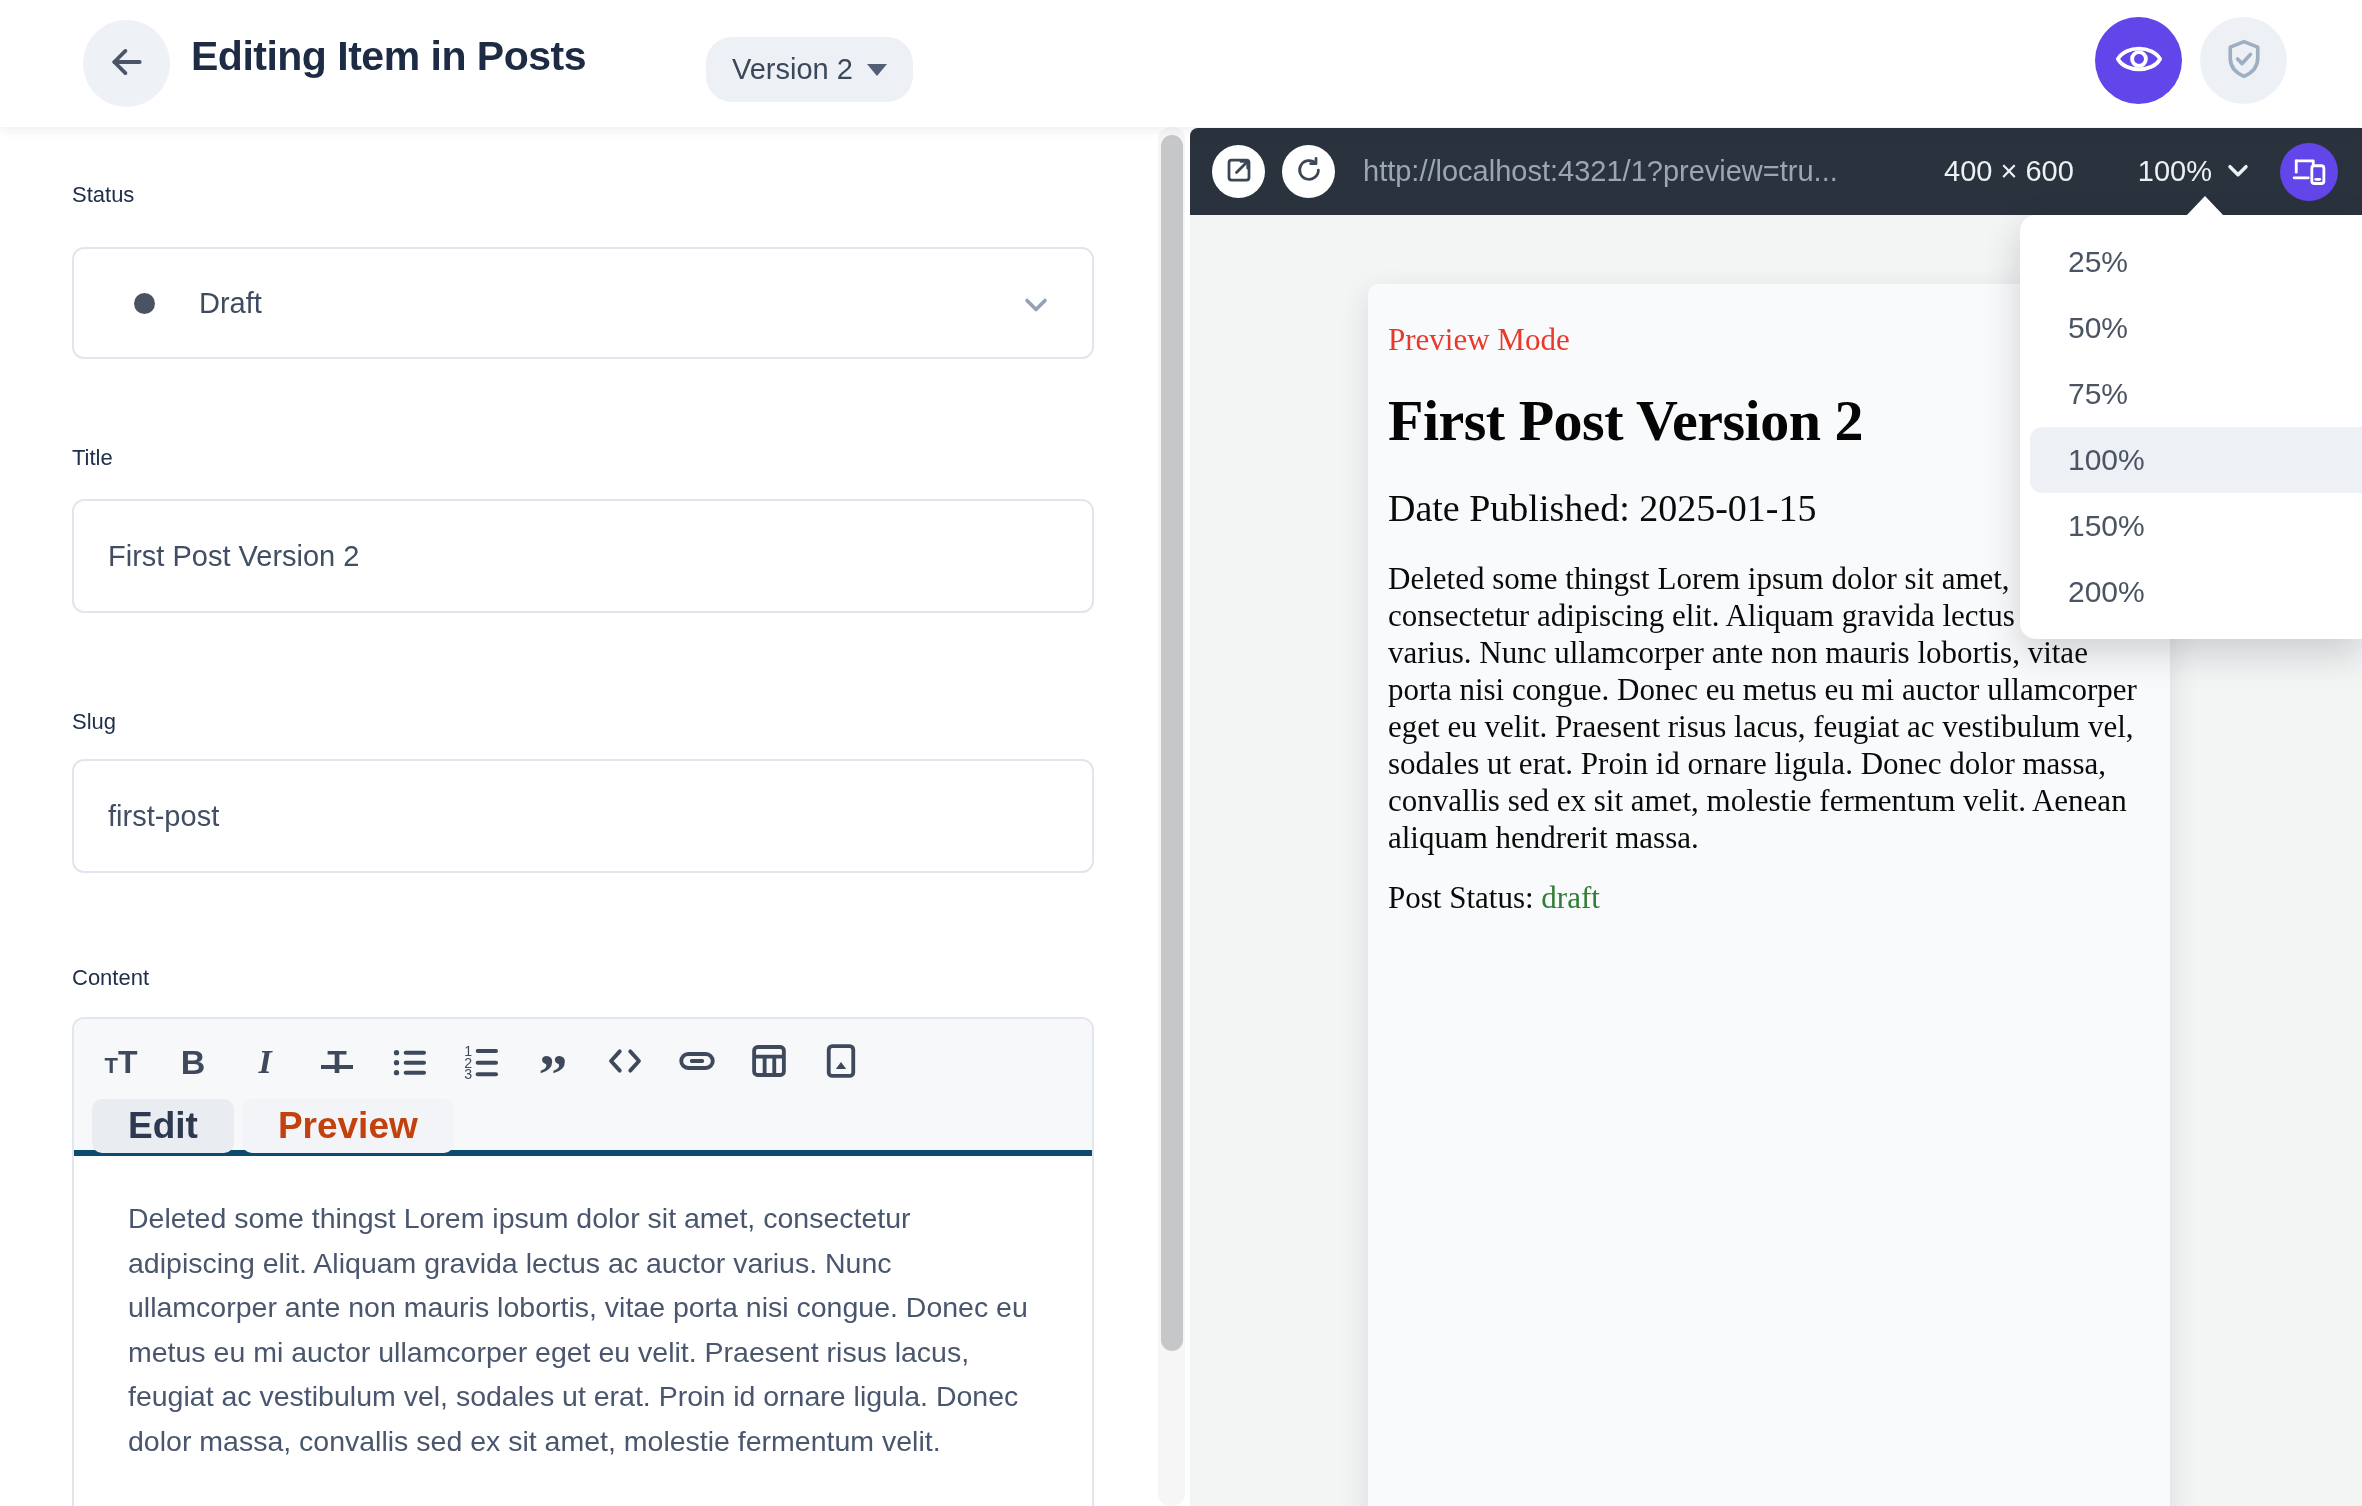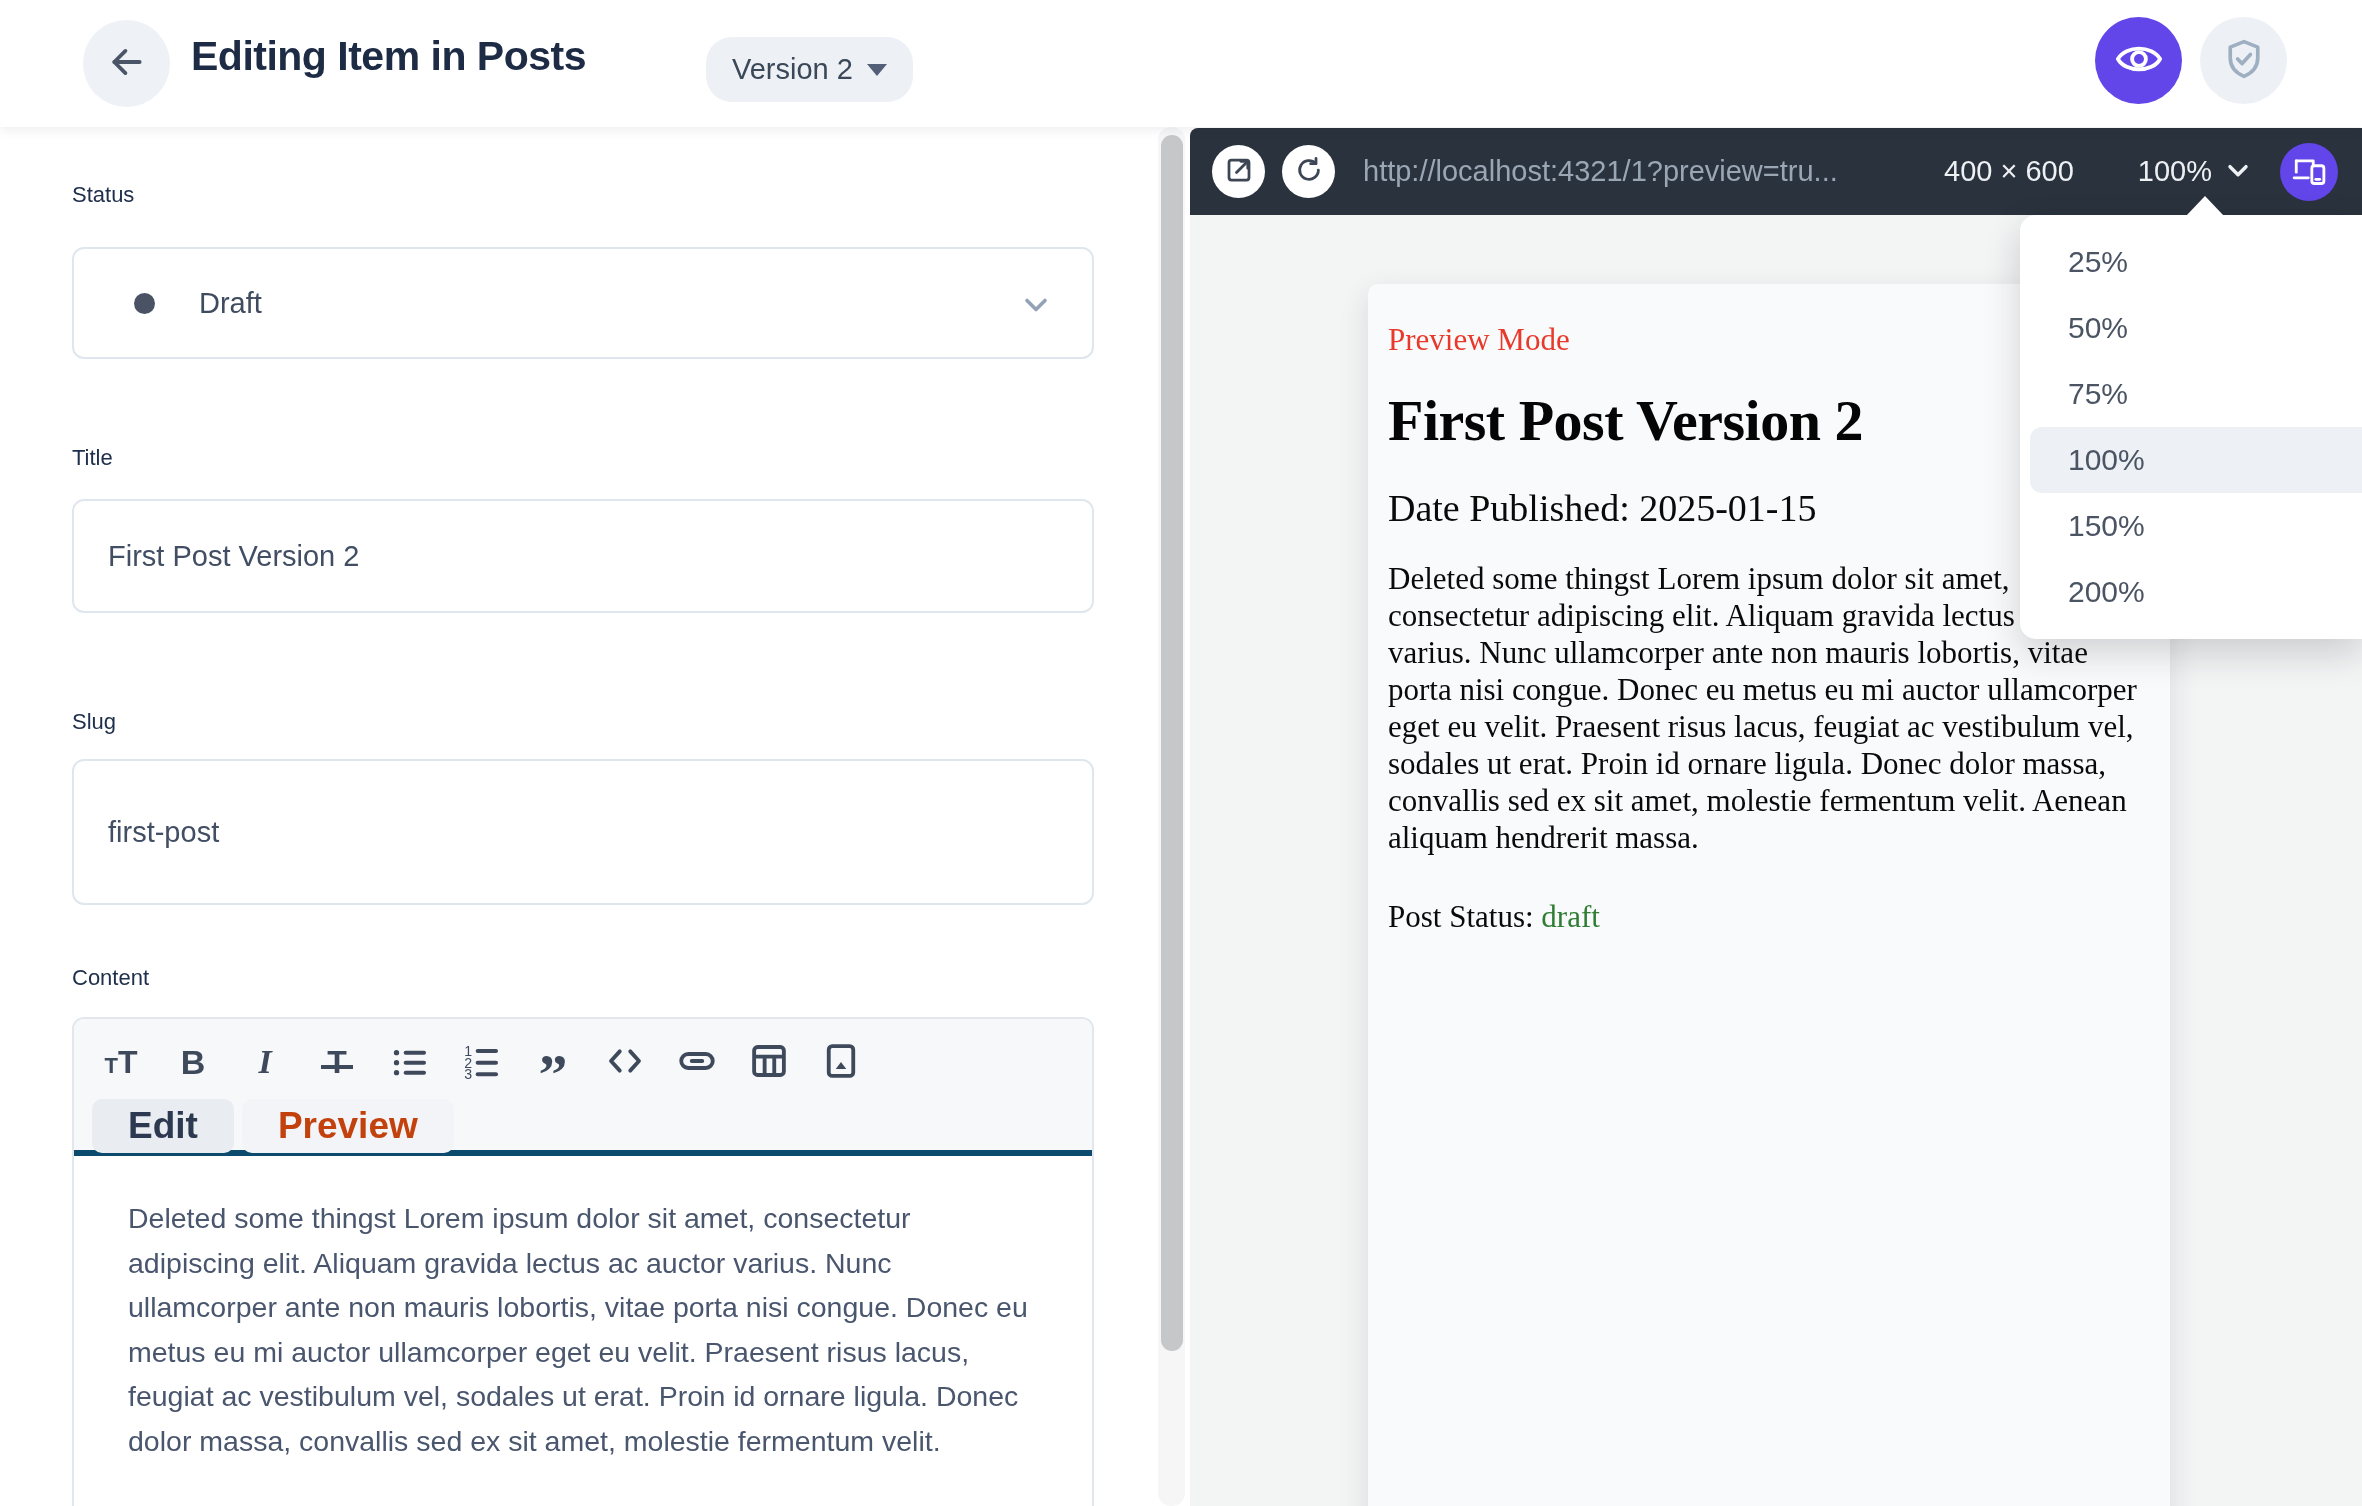--- a/index.html
+++ b/index.html
@@ -176,7 +176,7 @@
   <input class="field-box text-input" style="top: 372px; height: 114px;" readonly="" value="First Post Version 2">
 
   <div class="form-label" style="top:582px">Slug</div>
-  <input class="field-box text-input" style="top: 632px; height: 146px;" readonly="" value="first-post">
+  <input class="field-box text-input" style="top: 632px; height: 114px;" readonly="" value="first-post">
 
   <div class="form-label" style="top:838px">Content</div>
 

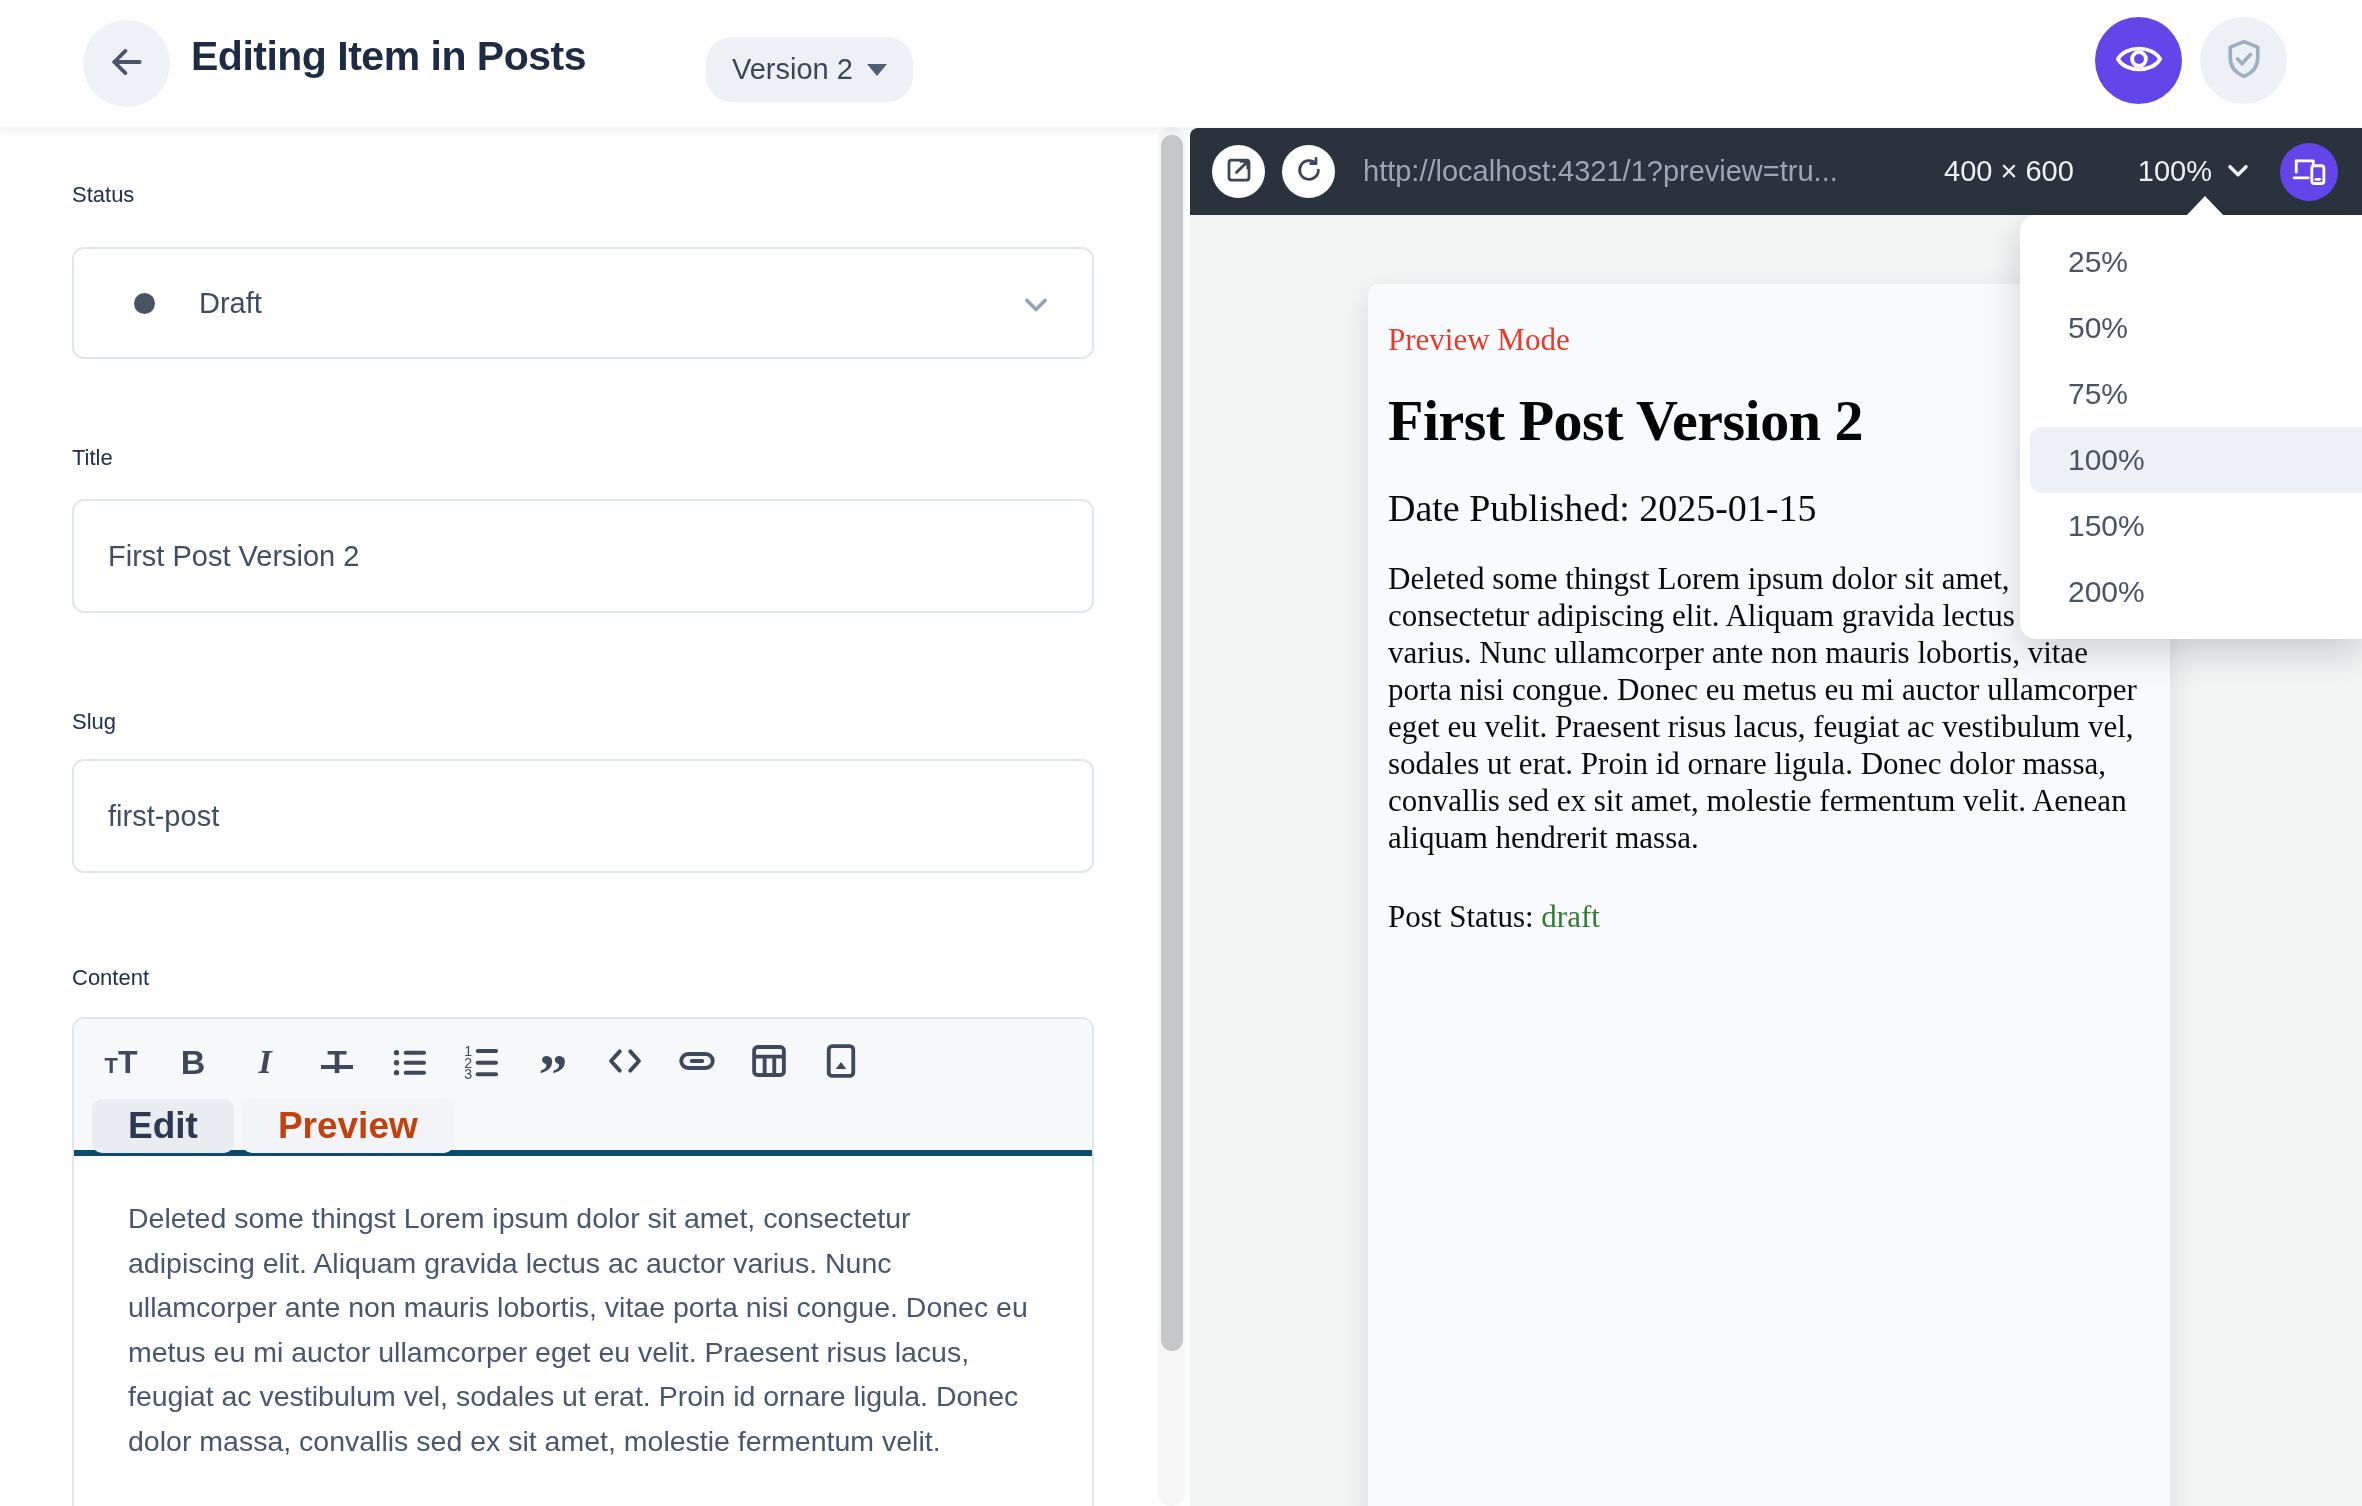--- a/index.html
+++ b/index.html
@@ -109,7 +109,7 @@
     color: #050505; letter-spacing: -0.5px; }
   .pv-date { margin-top: 32px; font-size: 38px; color: #0a0a0a; }
   .pv-body { margin-top: 30px; font-size: 31px; line-height: 37px; color: #0a0a0a; }
-  .pv-status { margin-top: 43px; font-size: 31px; color: #0a0a0a; }
+  .pv-status { margin-top: 24px; font-size: 31px; color: #0a0a0a; }
   .pv-status .green { color: #2e7d32; }
 
   

